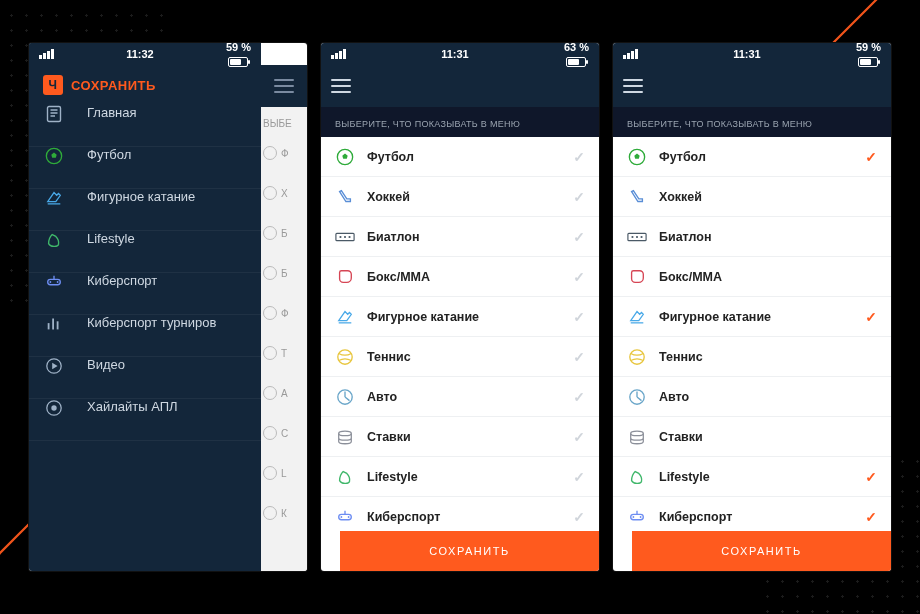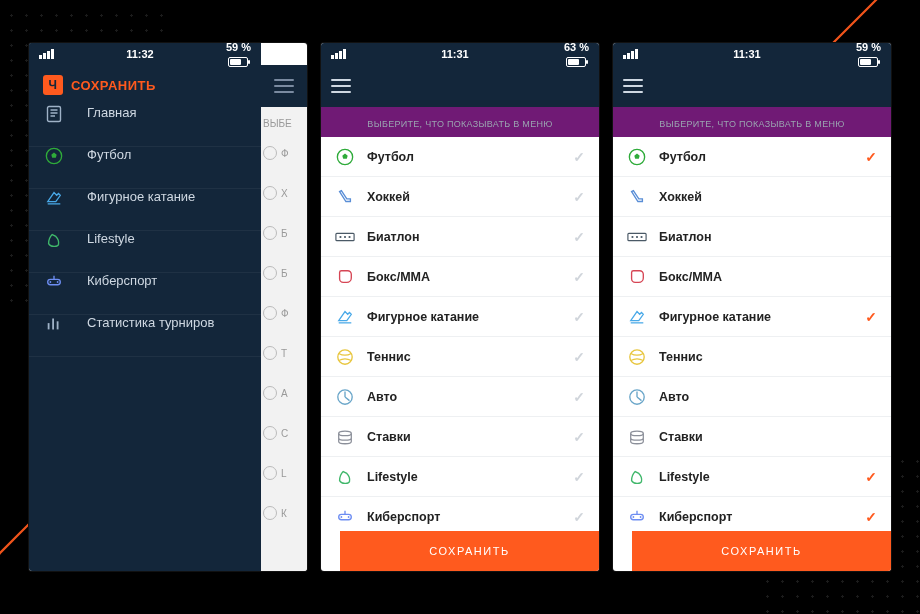--- a/index.html
+++ b/index.html
@@ -97,7 +97,7 @@
   .p1-appbar-right .hamburger span{background:#7a8aa0;}
 
   
-  .section-title{padding:12px 14px 8px;font-size:9px;color:#9aa4b0;letter-spacing:.3px;background:#701a75;text-align:center;}
+  .section-title{padding:12px 14px 8px;font-size:9px;color:#9aa4b0;letter-spacing:.3px;background:#0f172a;}
   .list{flex:1;background:#fff;overflow:hidden;}
   .row{display:flex;align-items:center;height:40px;padding:0 14px;border-bottom:1px solid #eef0f2;font-size:12.5px;font-weight:600;color:#222;}
   .row .r-icon{width:20px;height:20px;margin-right:12px;display:flex;align-items:center;justify-content:center;}

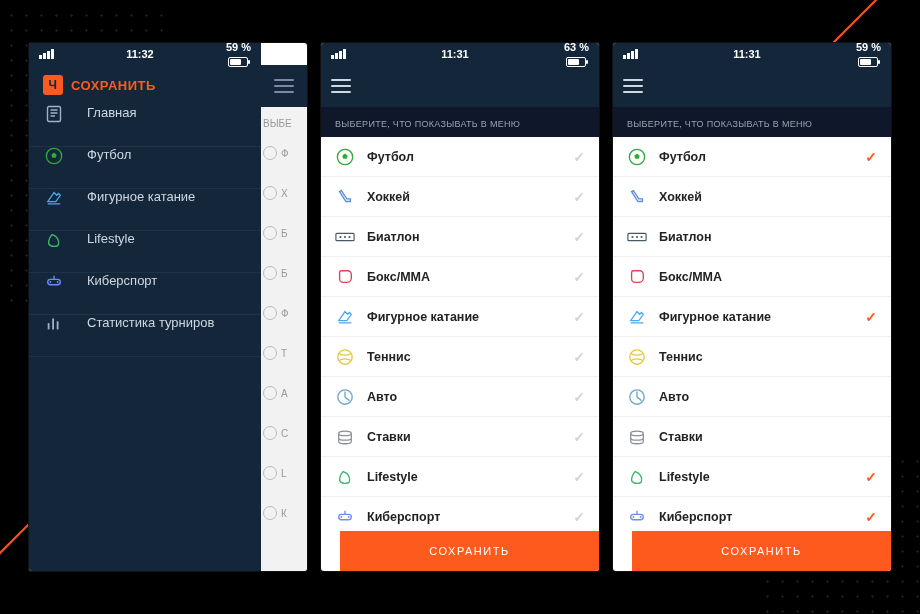--- a/index.html
+++ b/index.html
@@ -251,7 +251,7 @@
                 <line x1="14" y1="16" x2="14" y2="7" stroke="#9fb2c7" stroke-width="2"></line>
               </svg>
             </span>
-            <span>Статистика турниров</span>
+            <span>Киберспорт турниров</span>
           </div>
         </div>
     </div>

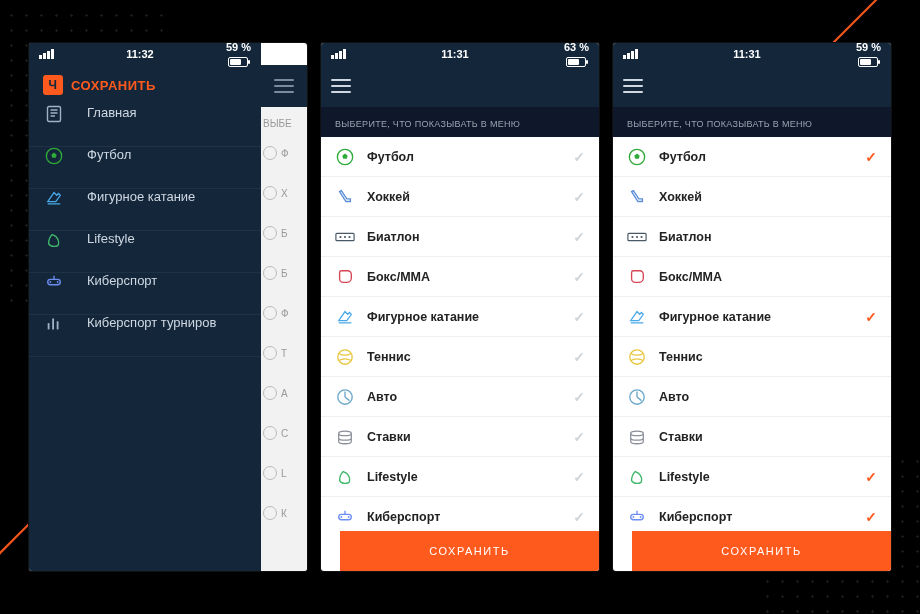--- a/index.html
+++ b/index.html
@@ -253,6 +253,15 @@
             </span>
             <span>Киберспорт турниров</span>
           </div>
+          <div class="menu-item">
+            <span class="mi-icon">
+              <svg width="18" height="18" viewBox="0 0 20 20">
+                <circle cx="10" cy="10" r="8" fill="none" stroke="#9fb2c7" stroke-width="1.4"></circle>
+                <polygon points="8,6.5 14,10 8,13.5" fill="#9fb2c7"></polygon>
+              </svg>
+            </span>
+            <span>Видео</span>
+          </div>
         </div>
     </div>
   </div>

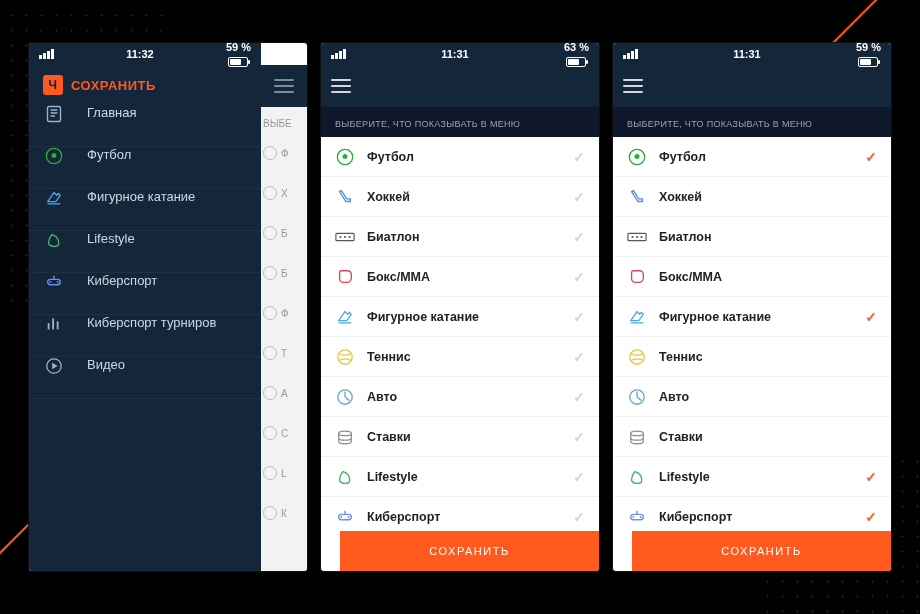--- a/index.html
+++ b/index.html
@@ -262,6 +262,15 @@
             </span>
             <span>Видео</span>
           </div>
+          <div class="menu-item">
+            <span class="mi-icon">
+              <svg width="18" height="18" viewBox="0 0 20 20">
+                <circle cx="10" cy="10" r="8" fill="none" stroke="#9fb2c7" stroke-width="1.4"></circle>
+                <circle cx="10" cy="10" r="3" fill="#9fb2c7"></circle>
+              </svg>
+            </span>
+            <span>Хайлайты АПЛ</span>
+          </div>
         </div>
     </div>
   </div>

